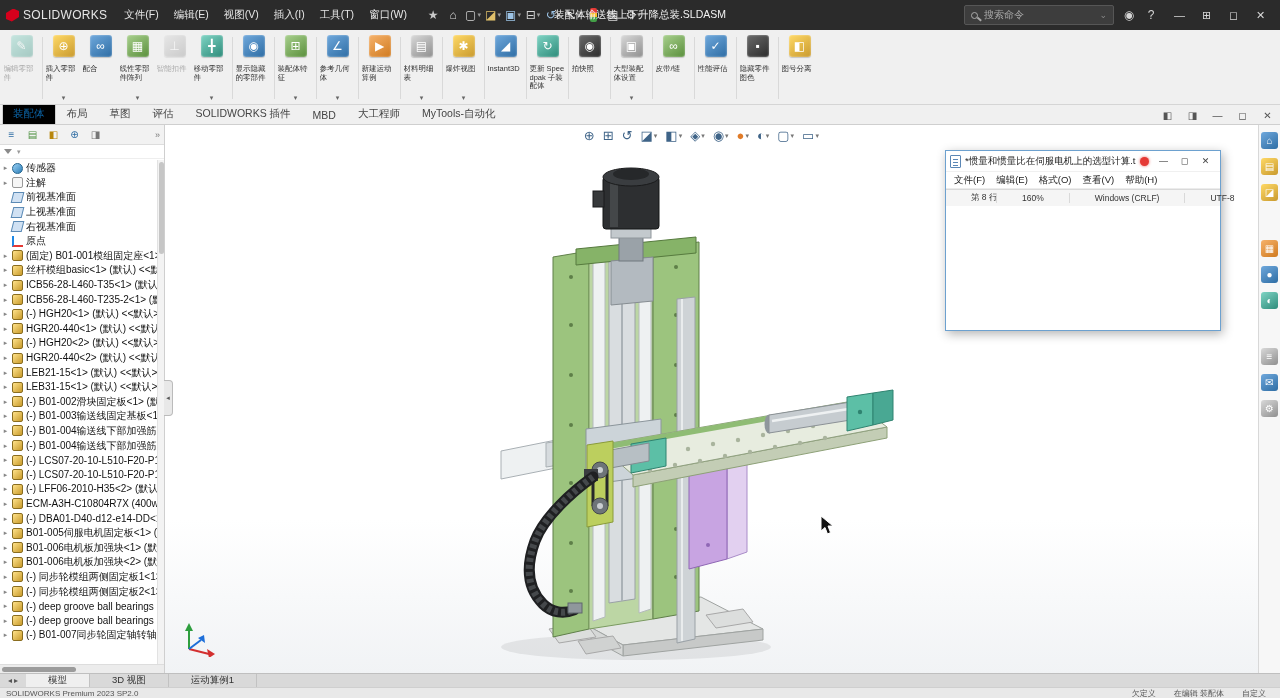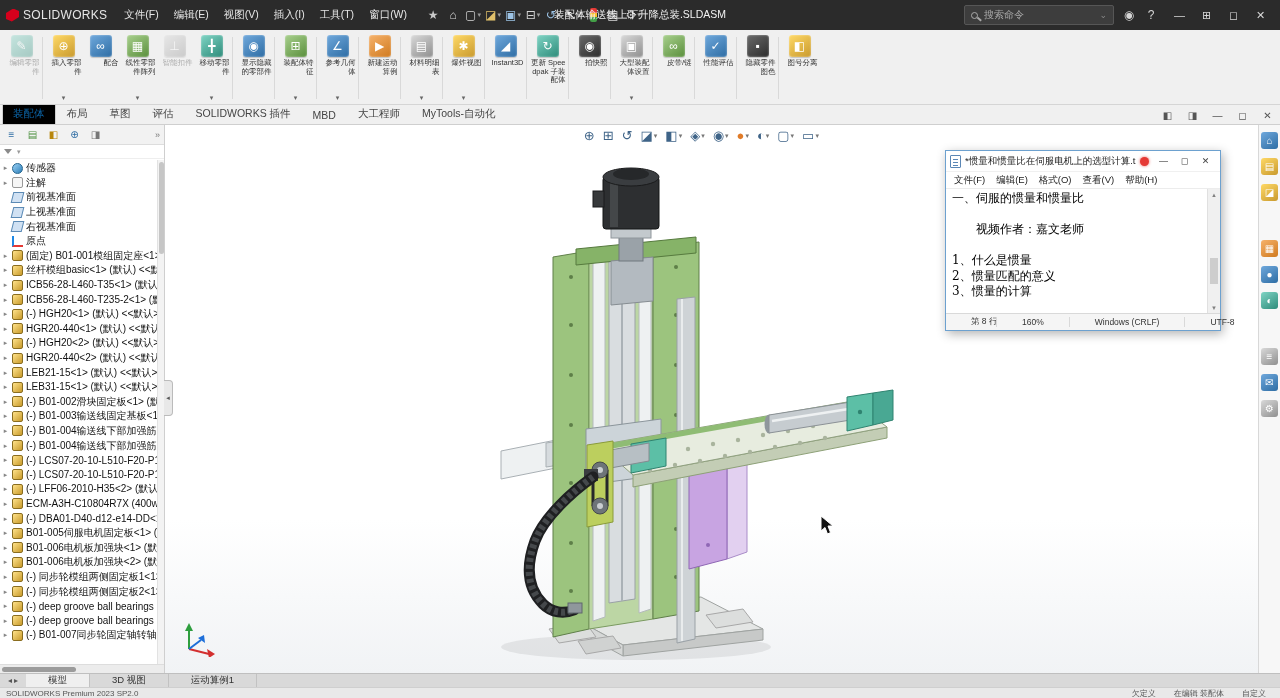--- a/index.html
+++ b/index.html
@@ -34,7 +34,7 @@
 .rbtn.disabled{opacity:.38}
 .ricon{width:22px;height:22px;border-radius:3px;display:flex;align-items:center;justify-content:center;color:#fff;font-size:12px;
   box-shadow:inset 0 0 2px rgba(255,255,255,.6),0 1px 1px rgba(0,0,0,.18)}
-.rlabel{margin-top:2px;font-size:7.5px;line-height:8.5px;text-align:right;color:#333;width:36px;word-break:break-all;max-height:26px;overflow:hidden}
+.rlabel{margin-top:8px;font-size:7.5px;line-height:8.5px;text-align:left;color:#333;width:36px;word-break:break-all;max-height:26px;overflow:hidden}
 .rdrop{position:absolute;bottom:2px;font-size:7px;color:#666}
 .rsep{width:1px;background:#d9d9d9;margin:5px 2px;flex:none}
 .c-blue{background:linear-gradient(145deg,#6fa8dc,#2e6da4)}

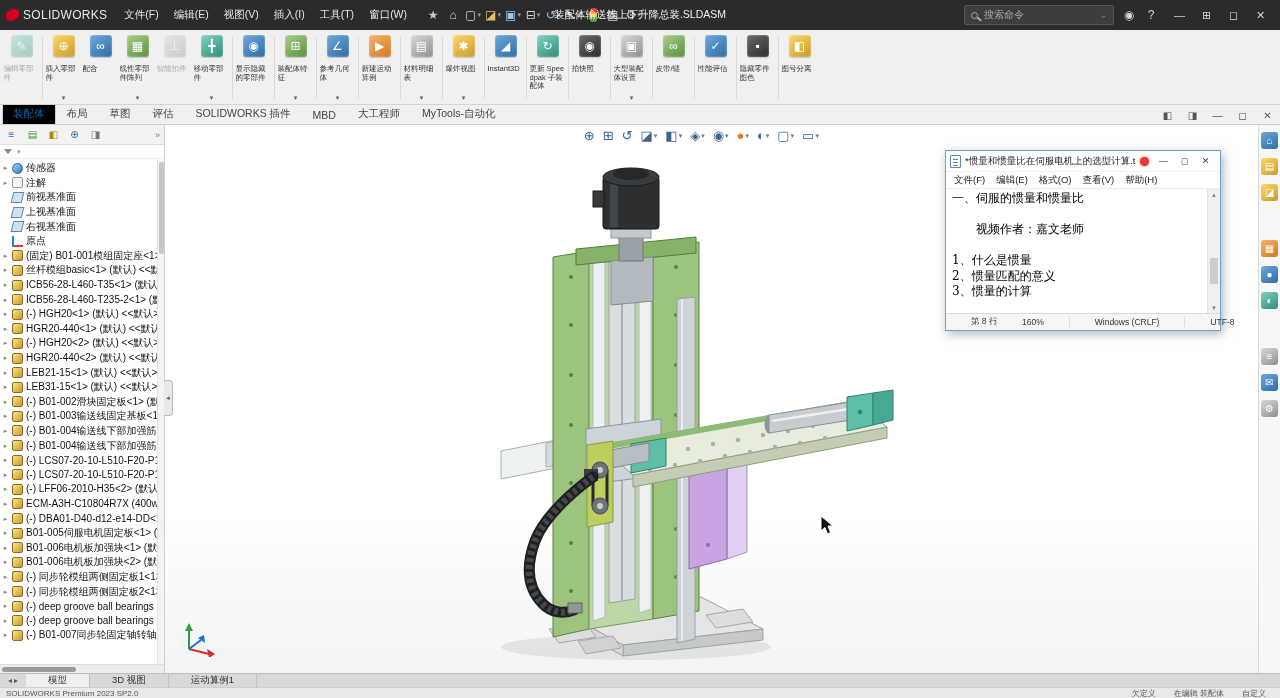--- a/index.html
+++ b/index.html
@@ -777,22 +777,6 @@
         <span class="np-mi">查看(V)</span>
         <span class="np-mi">帮助(H)</span>
       </div>
-    <div class="np-body">
-      <div class="np-text" id="np-text">
-          <div>一、伺服的惯量和惯量比</div>
-          <div>&nbsp;</div>
-          <div>　　视频作者：嘉文老师</div>
-          <div>&nbsp;</div>
-          <div>1、什么是惯量</div>
-          <div>2、惯量匹配的意义</div>
-          <div>3、惯量的计算</div>
-        </div>
-      <div class="np-scroll">
-        <span class="np-sup"></span>
-        <div class="np-thumb"></div>
-        <span class="np-sdn"></span>
-      </div>
-    </div>
     <div class="np-status">
       <span class="np-cell first">第 8 行，第 1 列</span>
       <span class="np-cell">160%</span>

